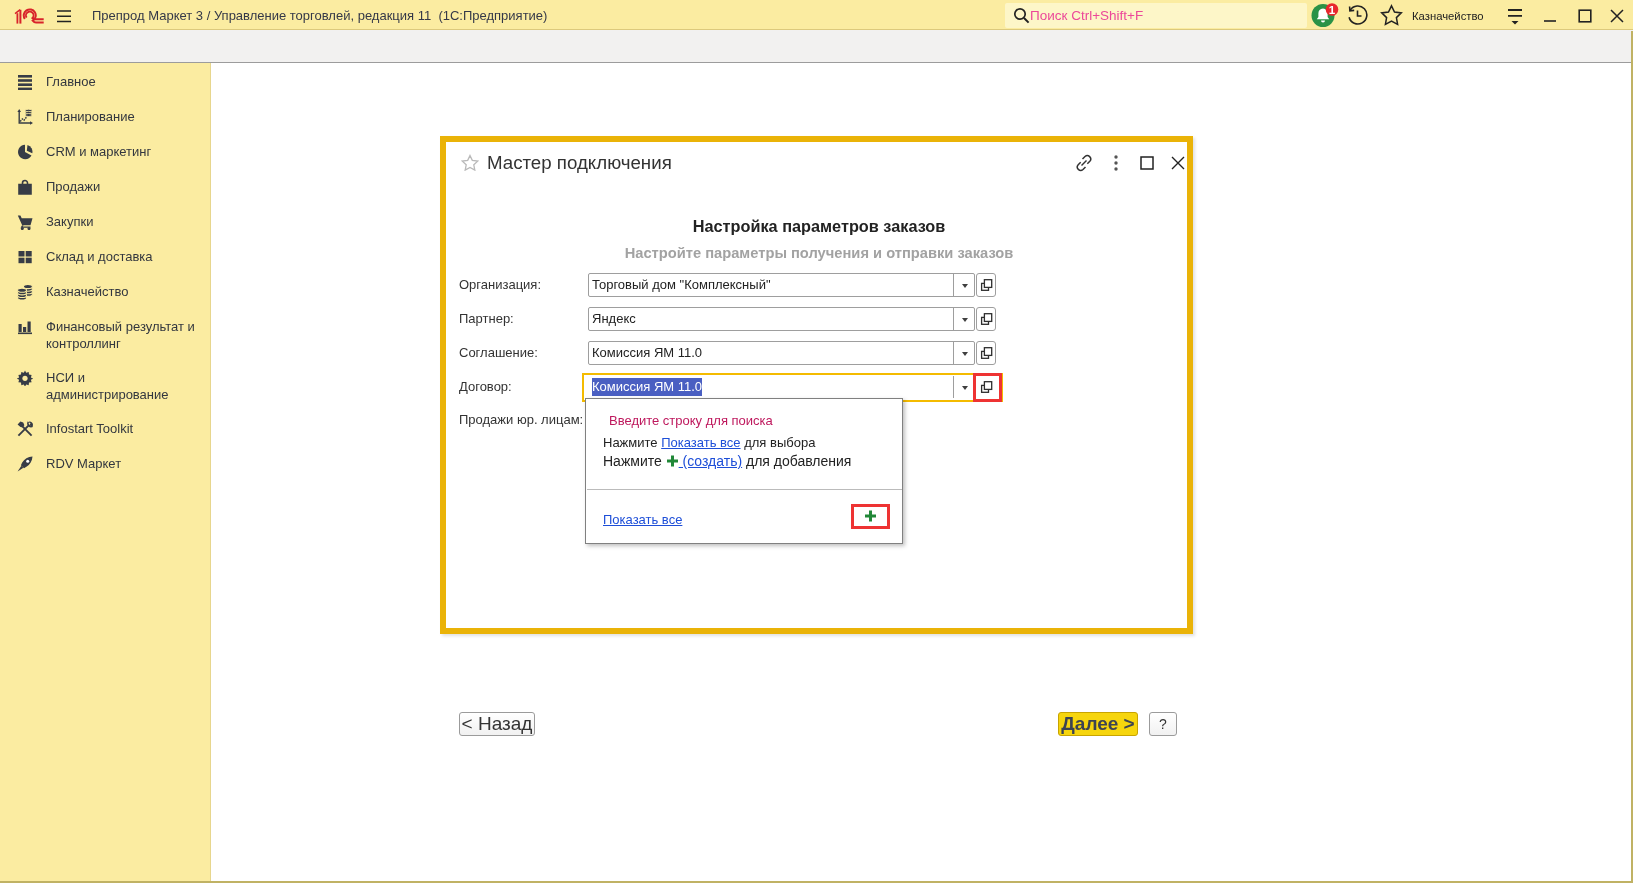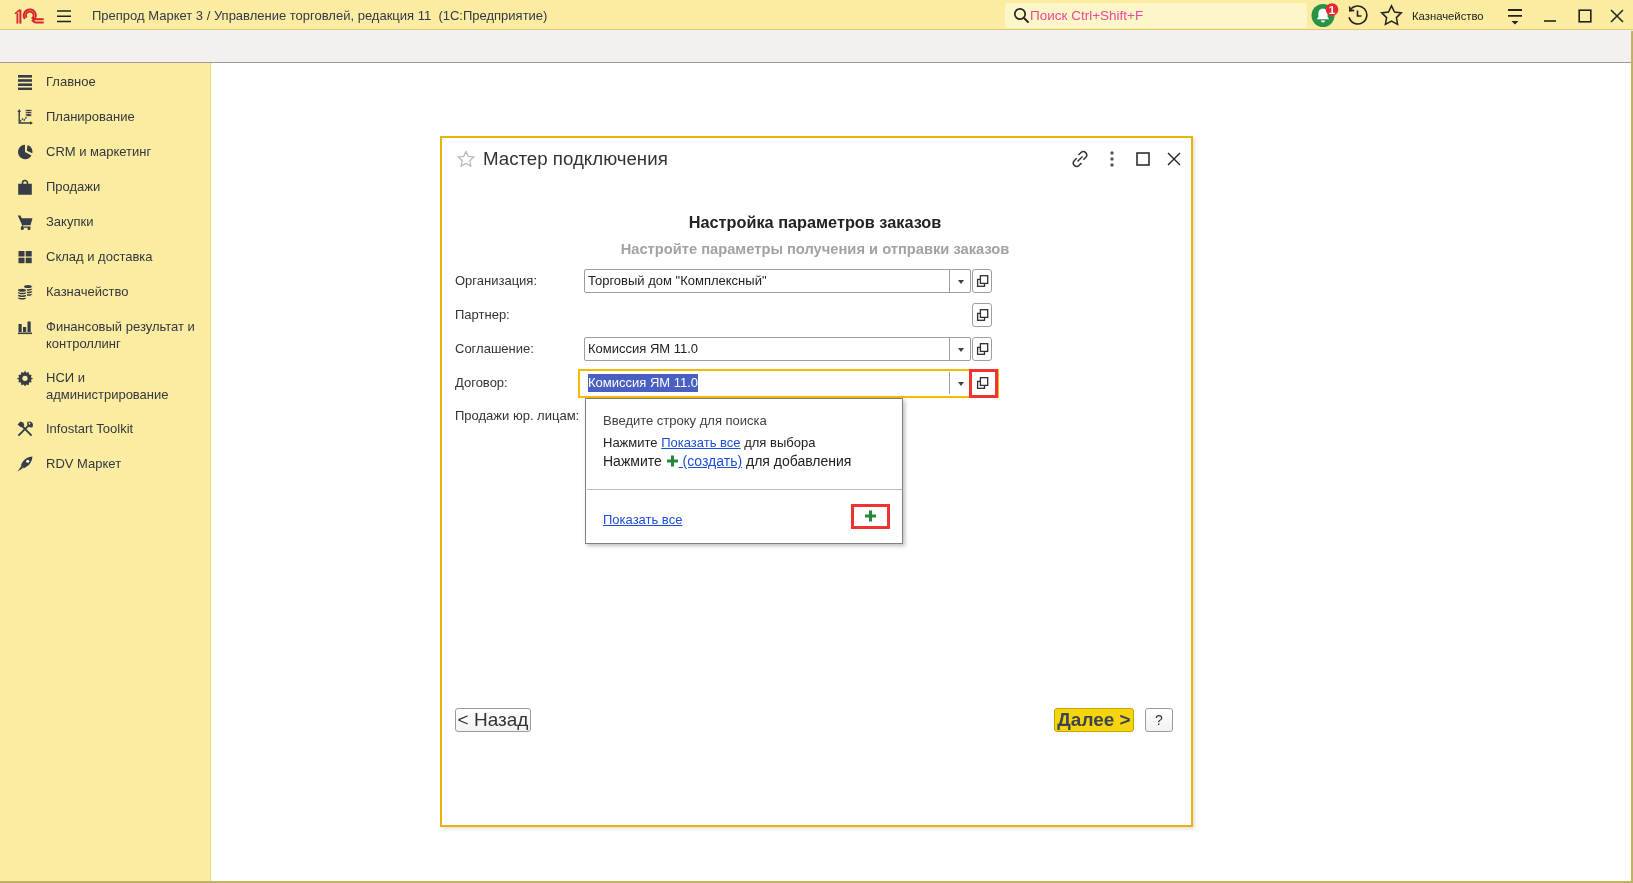--- a/index.html
+++ b/index.html
@@ -27,7 +27,7 @@
   #frameB { left:0; top:881px; width:1633px; height:2px; background:#c0b264; }
 
   
-  #dialog { left:440px; top:136px; width:753px; height:691px; background:#fff; border:2px solid #eab308; box-shadow:2px 2px 3px rgba(0,0,0,0.12); }
+  #dialog { left:440px; top:136px; width:753px; height:498px; background:#fff; border:6px solid #eab308; box-shadow:2px 2px 3px rgba(0,0,0,0.12); }
   
   #dlgtitle { left:41px; top:10px; font-size:18.7px; color:#333; }
   #heading  { left:0; top:75px; width:746px; text-align:center; font-size:16.3px; font-weight:bold; color:#222; }

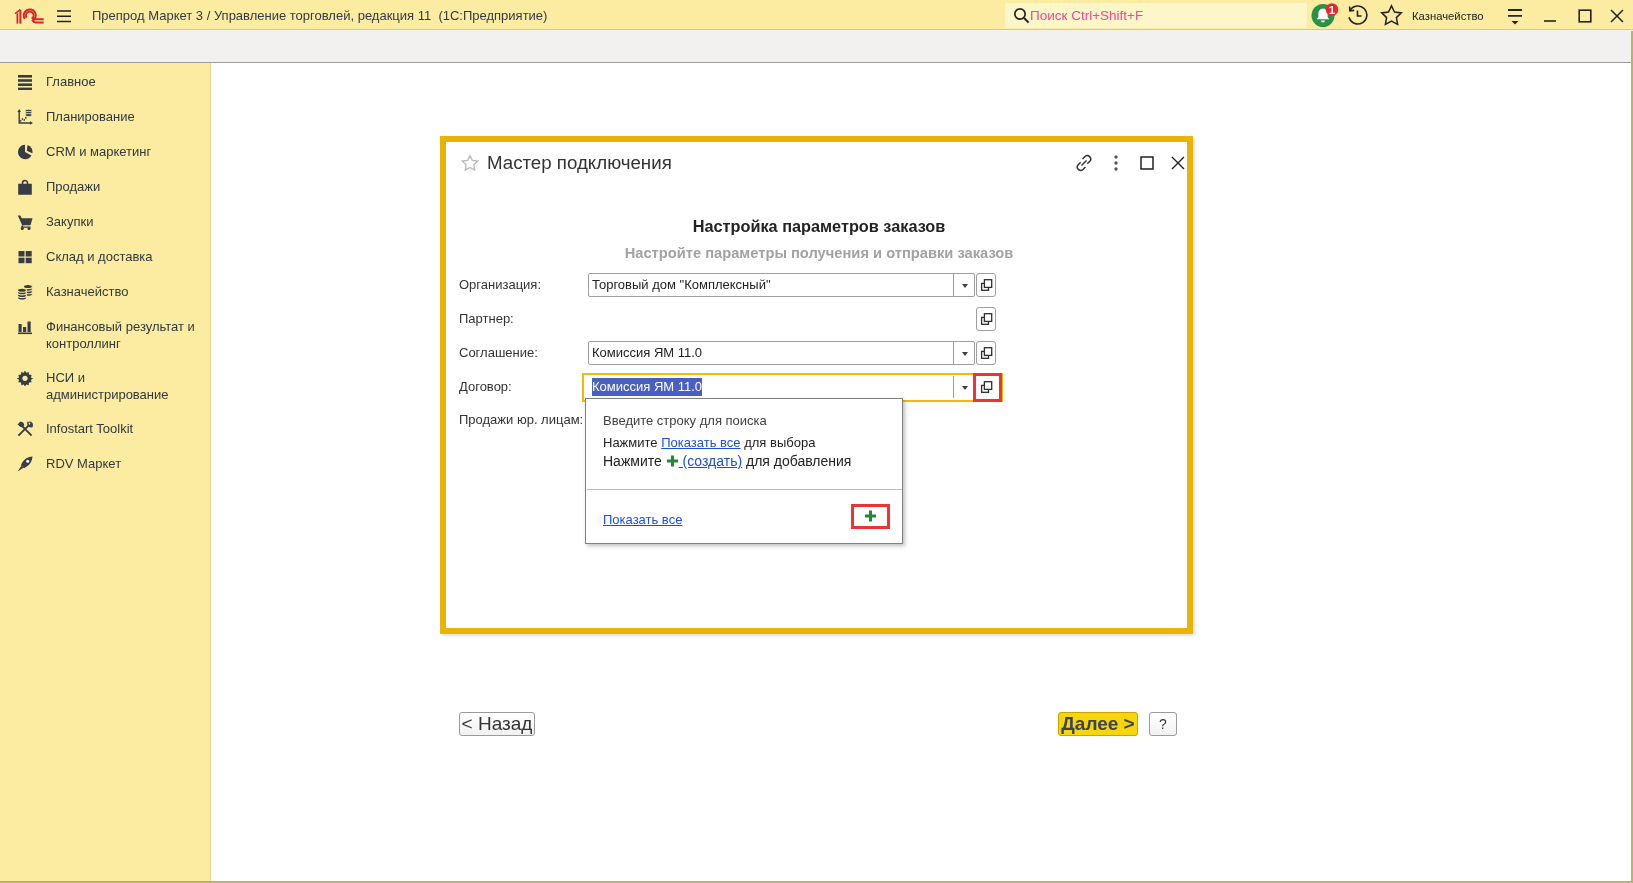--- a/index.html
+++ b/index.html
@@ -284,6 +284,11 @@
       </svg></div>
 
   <div class="lbl" style="top:169px">Партнер:</div>
+  <div class="field" style="top:165px">
+      <div class="txt">Яндекс</div>
+      <div class="sep"></div>
+      <div class="arr"></div>
+    </div>
   <div class="selbtn" style="top:165px"><svg width="18" height="22" viewBox="0 0 18 22">
         <rect x="4.6" y="9.4" width="6.9" height="6.9" fill="none" stroke="#2e2e2e" stroke-width="1.3"></rect>
         <rect x="7.4" y="5.7" width="7.3" height="7.7" fill="#fff" stroke="#2e2e2e" stroke-width="1.3"></rect>

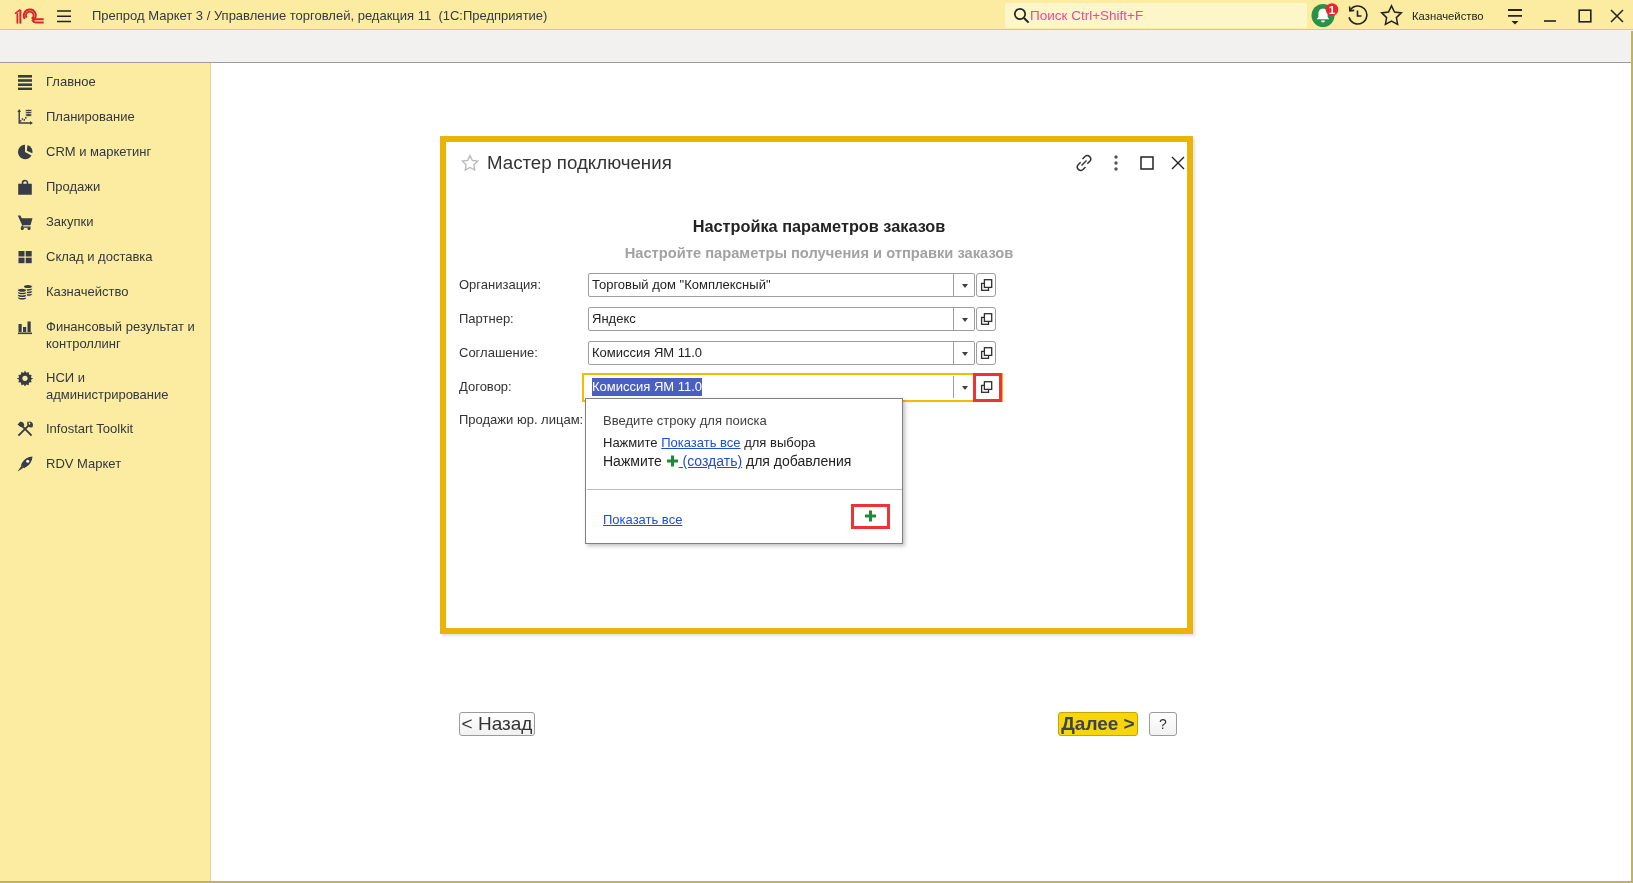--- a/index.html
+++ b/index.html
@@ -328,7 +328,7 @@
 </div>
 
 <div class="abs" id="popup">
-  <div class="abs" style="left:17px;top:14px;font-size:13px;color:#404040">Введите строку для поиска</div>
+  <div class="abs" style="left:23px;top:14px;font-size:13px;color:#be185d">Введите строку для поиска</div>
   <div class="abs" style="left:17px;top:36px;font-size:13px;color:#222">Нажмите <span class="plink">Показать все</span> для выбора</div>
   <div class="abs" style="left:17px;top:54px;font-size:14px;color:#222">Нажмите <svg width="13" height="12" viewBox="0 0 13 12" style="vertical-align:-1px">
         <path d="M5,0.5 h3 v4 h4 v3 h-4 v4 h-3 v-4 h-4 v-3 h4 z" fill="#218838"></path>

